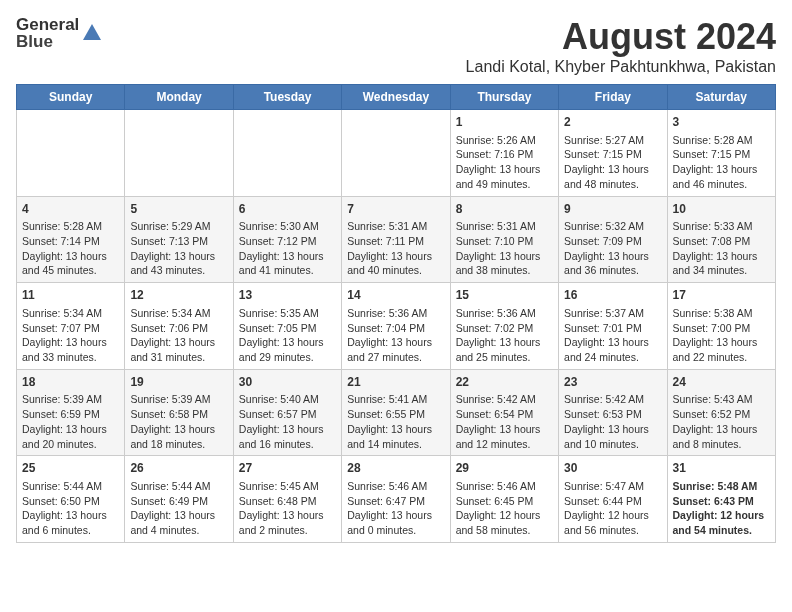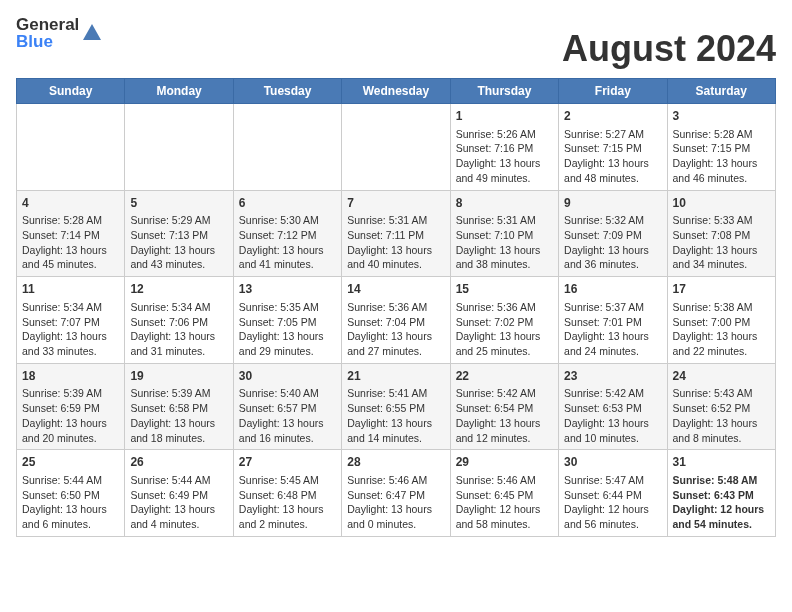--- a/index.html
+++ b/index.html
@@ -84,7 +84,7 @@
     <div style="display:flex;align-items:center;gap:2px;">
       <div style="display:flex;flex-direction:column;line-height:1;">
         <span style="font-size:17px;font-weight:bold;color:#333;">General</span>
-        <span style="font-size:17px;font-weight:bold;color:#3b82f6;">Blue</span>
+        <span style="font-size:17px;font-weight:bold;color:#404040;">Blue</span>
       </div>
       <svg width="22" height="22" viewBox="0 0 22 22">
         <polygon points="11,2 20,18 2,18" fill="#4a7ab5"></polygon>

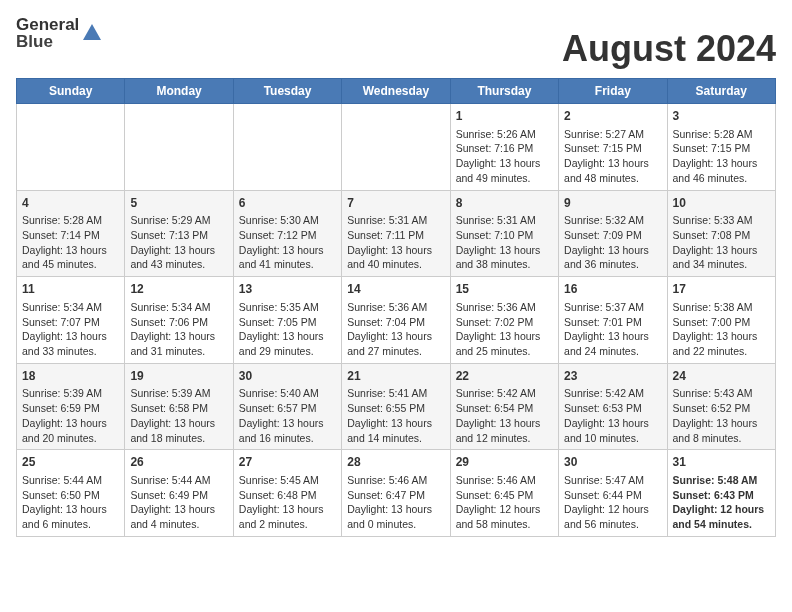--- a/index.html
+++ b/index.html
@@ -23,7 +23,6 @@
     }
     .title-section {
       text-align: right;
-      margin-top: 12px;
     }
     .calendar-title {
       font-size: 36px;

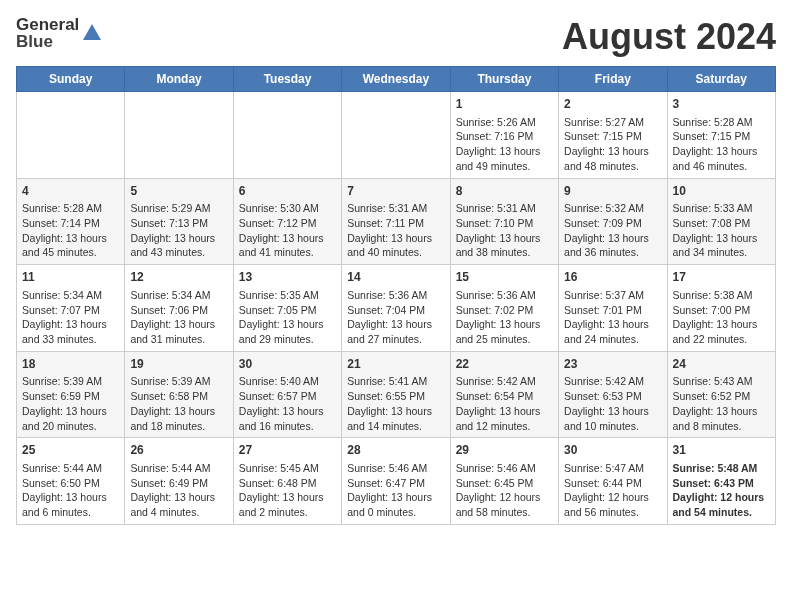--- a/index.html
+++ b/index.html
@@ -92,6 +92,7 @@
   </div>
   <div class="title-section">
     <div class="calendar-title">August 2024</div>
+    <div class="calendar-subtitle">Landi Kotal, Khyber Pakhtunkhwa, Pakistan</div>
   </div>
 </div>
 

